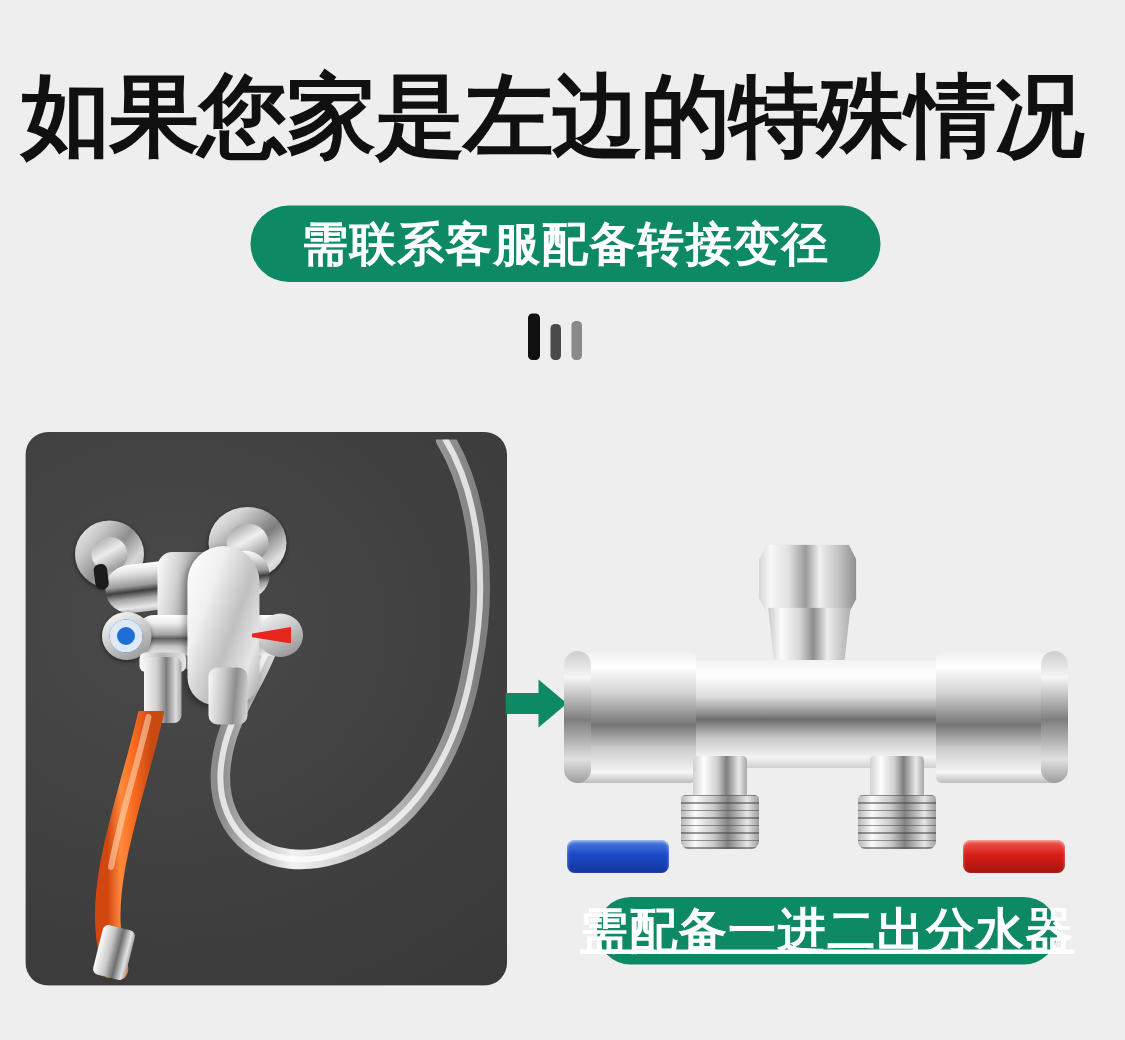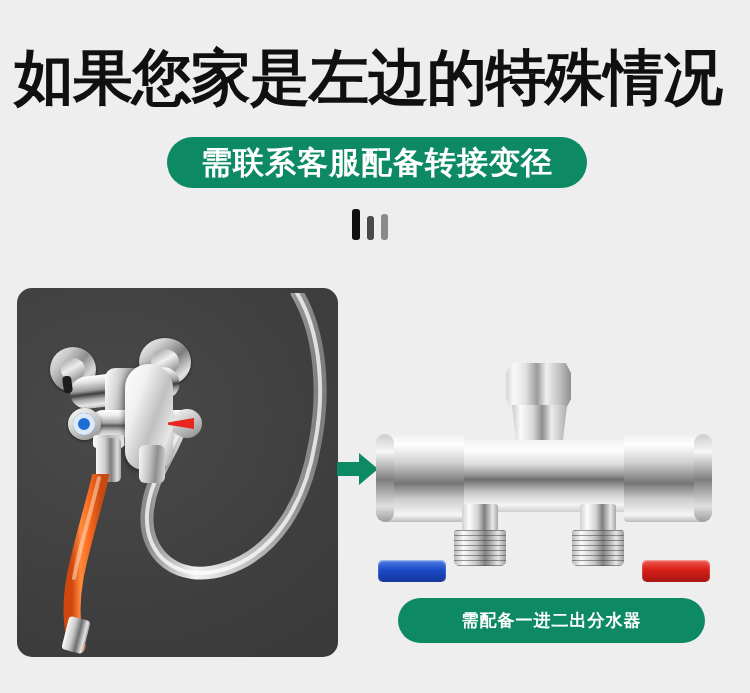--- a/index.html
+++ b/index.html
@@ -49,8 +49,9 @@
   .pill-bottom{
     left:398px; top:598px;
     width:307px; height:45px;
-    font-size:17px;
+    font-size:32px;
     letter-spacing:1px;
+    text-decoration:underline;
   }
 
   

